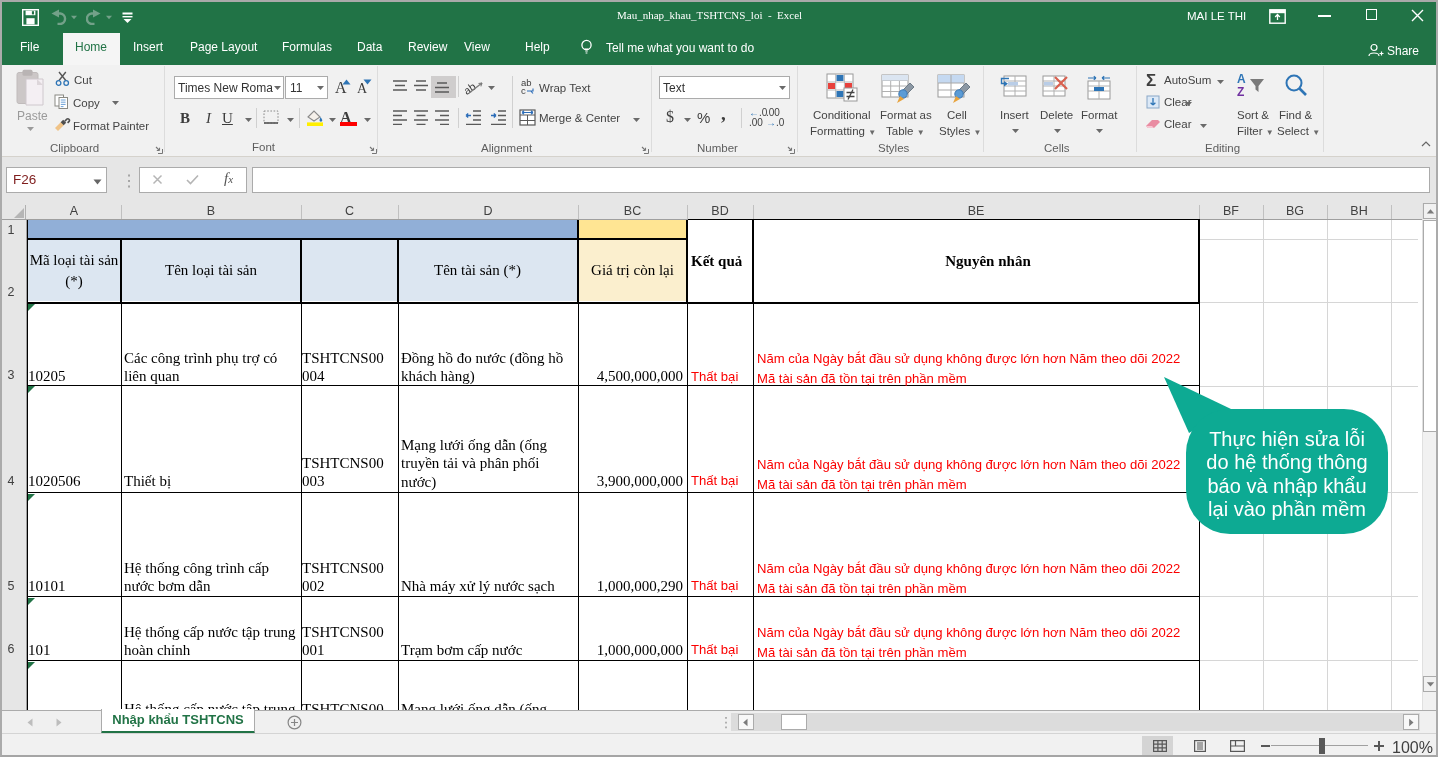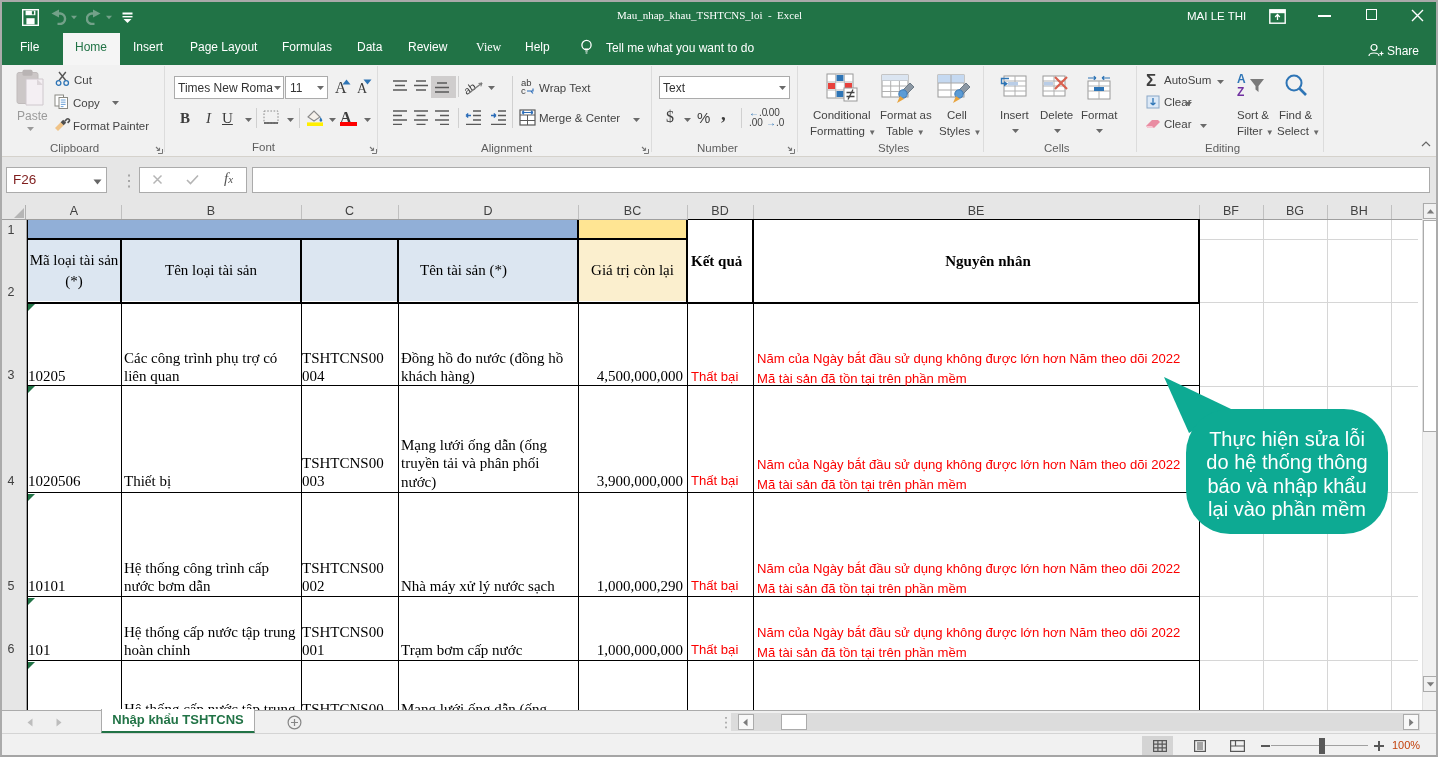--- a/index.html
+++ b/index.html
@@ -76,7 +76,7 @@
 <div class="abs tabtxt" style="left:282px;top:40px;">Formulas</div>
 <div class="abs tabtxt" style="left:357px;top:40px;">Data</div>
 <div class="abs tabtxt" style="left:408px;top:40px;">Review</div>
-<div class="abs tabtxt" style="left:476px;top:40px;font-family:Liberation Serif, serif;">View</div>
+<div class="abs tabtxt" style="left:464px;top:40px;">View</div>
 <div class="abs tabtxt" style="left:525px;top:40px;">Help</div>
 <svg class="abs" style="left:580px;top:38px" width="13" height="20" viewBox="0 0 13 20">
   <circle cx="6.5" cy="7" r="4.6" fill="none" stroke="#fff" stroke-width="1.3"></circle>

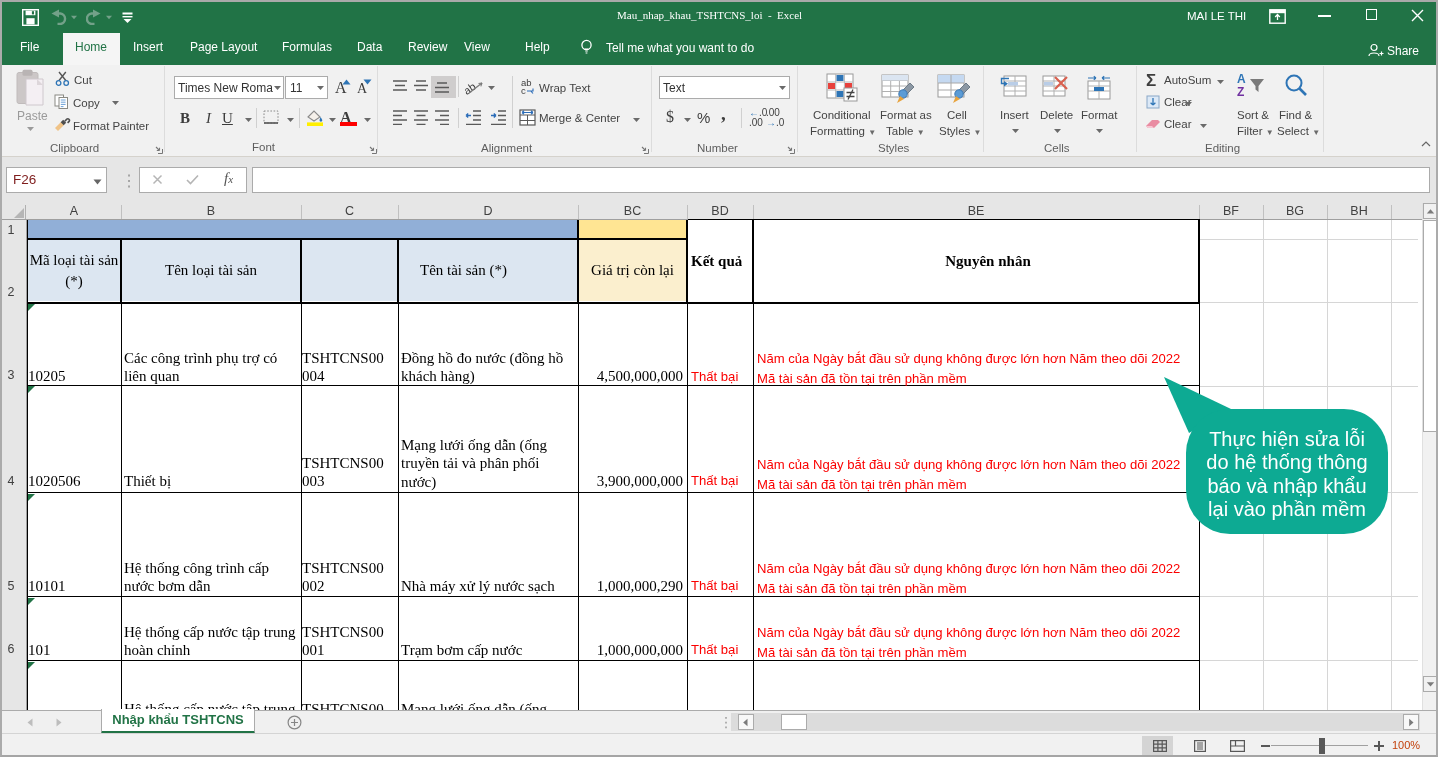--- a/index.html
+++ b/index.html
@@ -475,7 +475,7 @@
       <div>(*)</div>
     </div>
  <div class="abs cellt" style="left:121px;top:37px;width:180px;height:61px;display:flex;justify-content:center;align-items:center;">Tên loại tài sản</div>
- <div class="abs cellt" style="left:384px;top:37px;width:159px;height:61px;display:flex;justify-content:center;align-items:center;">Tên tài sản (*)</div>
+ <div class="abs cellt" style="left:398px;top:37px;width:159px;height:61px;display:flex;justify-content:center;align-items:center;">Tên tài sản (*)</div>
  <div class="abs cellt" style="left:578px;top:37px;width:109px;height:61px;display:flex;justify-content:center;align-items:center;">Giá trị còn lại</div>
  <div class="abs cellt" style="left:691px;top:17px;width:62px;height:82px;display:flex;align-items:center;font-weight:bold;">Kết quả</div>
  <div class="abs cellt" style="left:753px;top:17px;width:470px;height:82px;display:flex;justify-content:center;align-items:center;font-weight:bold;border-radius:17px;">Nguyên nhân</div>

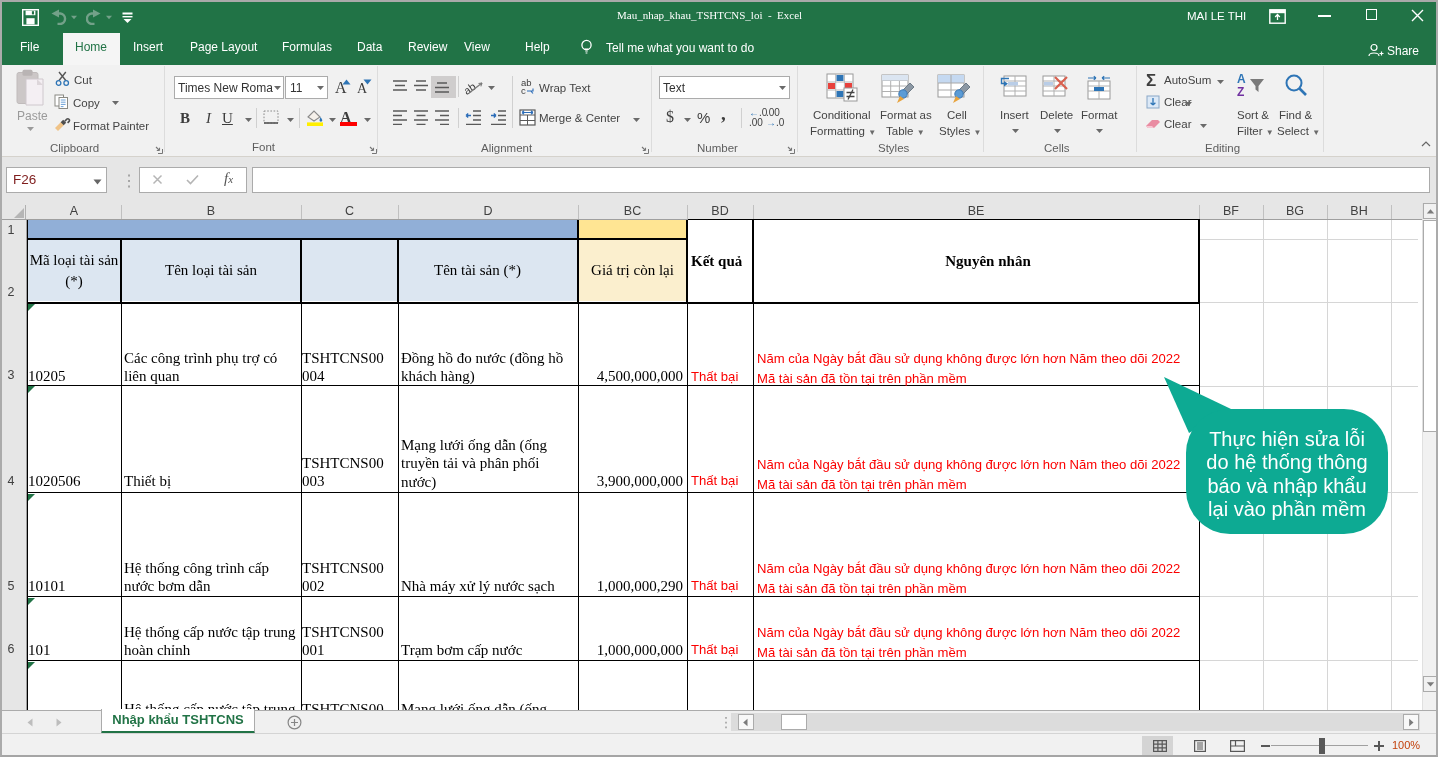--- a/index.html
+++ b/index.html
@@ -587,7 +587,7 @@
   <div class="abs" style="left:1319px;top:4px;width:6px;height:16px;background:#595959;"></div>
   <div class="abs" style="left:1374px;top:11px;width:10px;height:2px;background:#585858;"></div>
   <div class="abs" style="left:1378px;top:7px;width:2px;height:10px;background:#585858;"></div>
-  <div class="abs" style="left:1392px;top:5px;color:#c2410c;font-size:11px;">100%</div>
+  <div class="abs" style="left:1392px;top:5px;color:#404040;font-size:16px;">100%</div>
 </div>
 <div class="abs winborder"></div>
 

